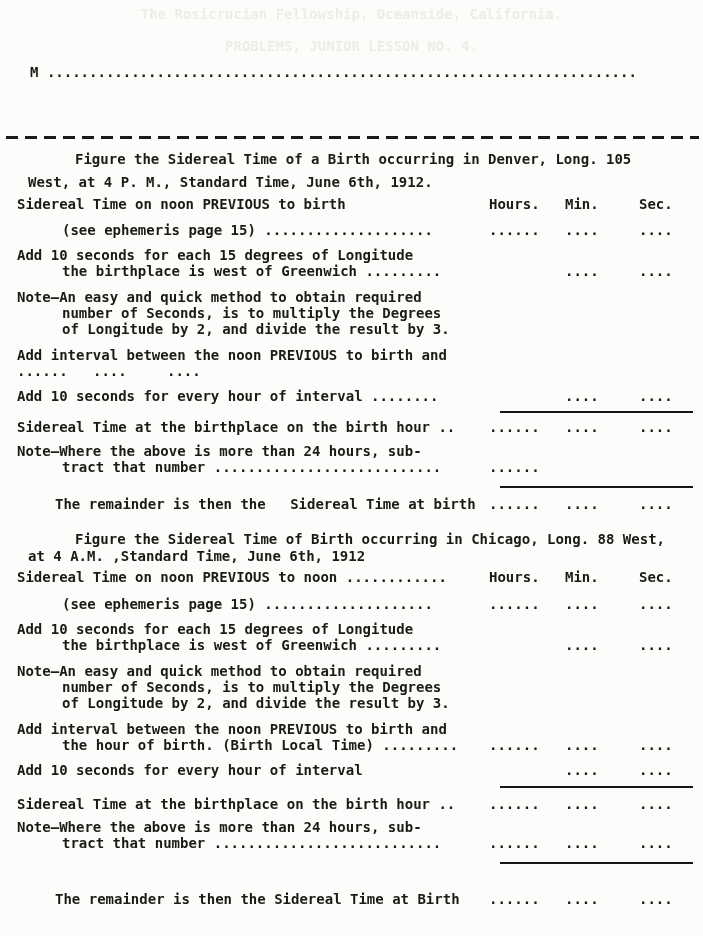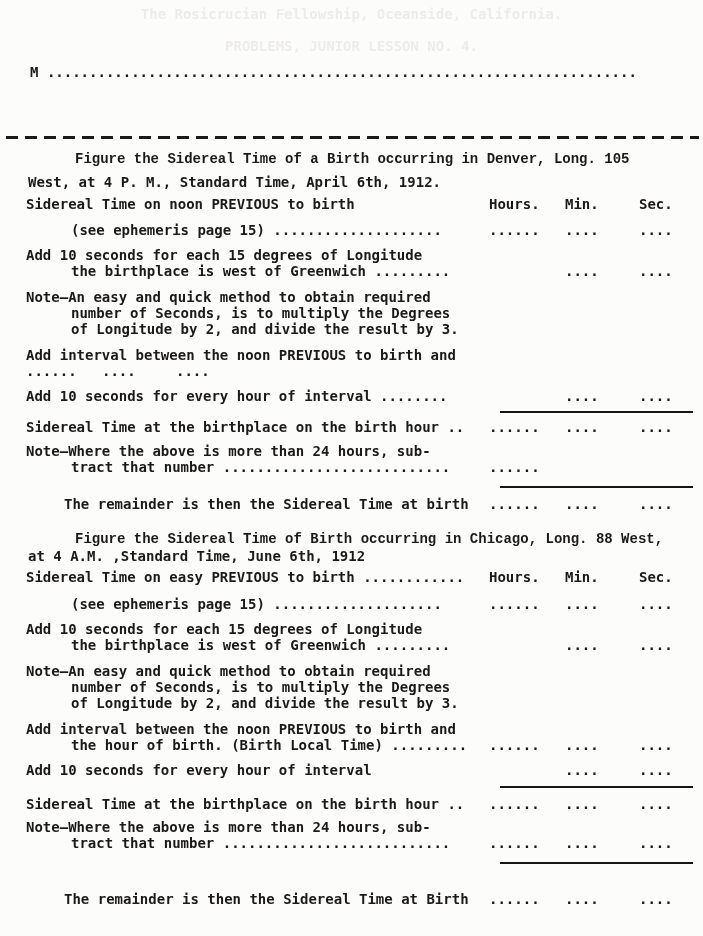--- a/index.html
+++ b/index.html
@@ -17,7 +17,7 @@
     background:repeating-linear-gradient(90deg,#1a1a1a 0 12px,transparent 12px 19px);
   }
   .para{position:absolute;left:28px;right:4px;white-space:pre;}
-  .pind{padding-left:47px;font-family:Liberation Mono, monospace;}
+  .pind{padding-left:47px;}
   .row{position:absolute;left:26px;right:8px;display:flex;align-items:flex-end;}
   .lbl{flex:1;white-space:pre;overflow:hidden;}
   .ind{padding-left:45px;}

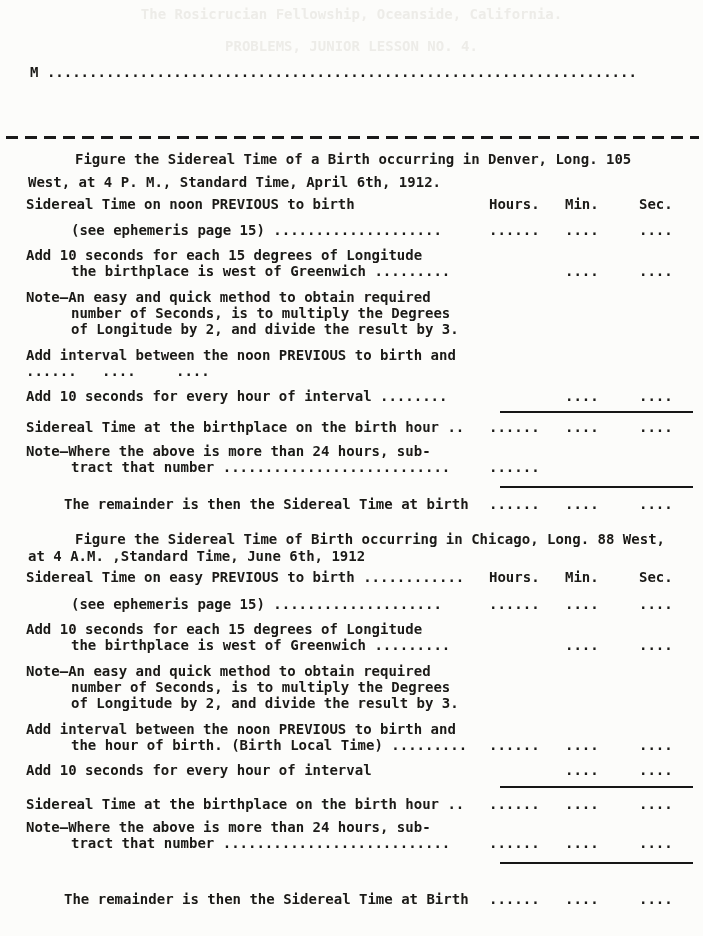--- a/index.html
+++ b/index.html
@@ -42,7 +42,7 @@
   <div class="divider" style="top:136px;"></div>
 
   <div class="para pind" style="top:151px;">Figure the Sidereal Time of a Birth occurring in Denver, Long. 105</div>
-  <div class="para" style="top:174px;">West, at 4 P. M., Standard Time, April 6th, 1912.</div>
+  <div class="para" style="top:174px;">West, at 4 P. M., Standard Time, June 6th, 1912.</div>
 
   <div class="row" style="top:196px;">
     <div class="lbl">Sidereal Time on noon PREVIOUS to birth</div>

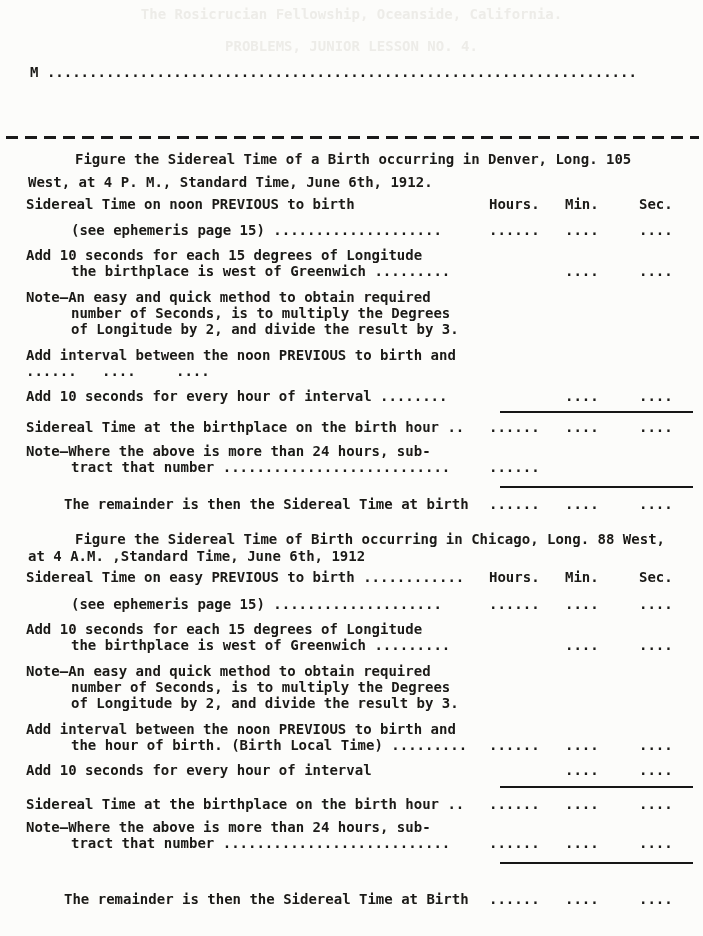--- a/index.html
+++ b/index.html
@@ -18,7 +18,7 @@
   }
   .para{position:absolute;left:28px;right:4px;white-space:pre;}
   .pind{padding-left:47px;}
-  .row{position:absolute;left:26px;right:8px;display:flex;align-items:flex-end;}
+  .row{position:absolute;left:17px;right:8px;display:flex;align-items:flex-end;}
   .lbl{flex:1;white-space:pre;overflow:hidden;}
   .ind{padding-left:45px;}
   .indr{padding-left:38px;}

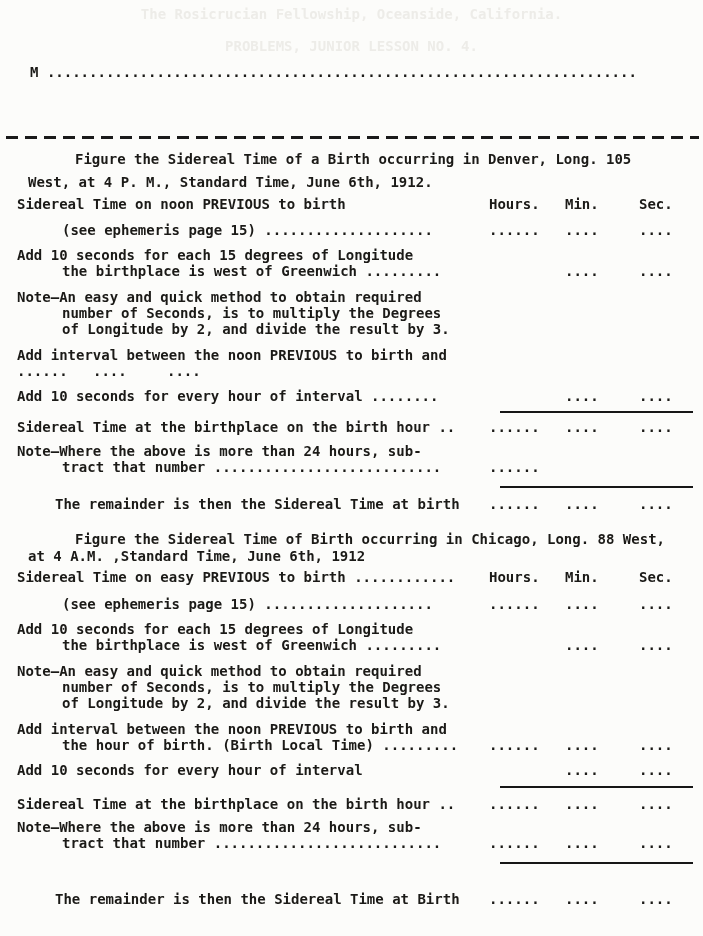--- a/index.html
+++ b/index.html
@@ -27,7 +27,7 @@
   .cm{width:60px;}
   .cs{width:56px;margin-left:14px;}
   .vrule{position:absolute;left:500px;right:10px;border-top:2.5px solid #161616;}
-  .u{border-bottom:2px solid #1b1a17;padding-bottom:1px;}
+  .u{border-bottom:2px solid #1b1a17;padding-bottom:1px;margin-left:16px;}
 </style>
 </head>
 <body>

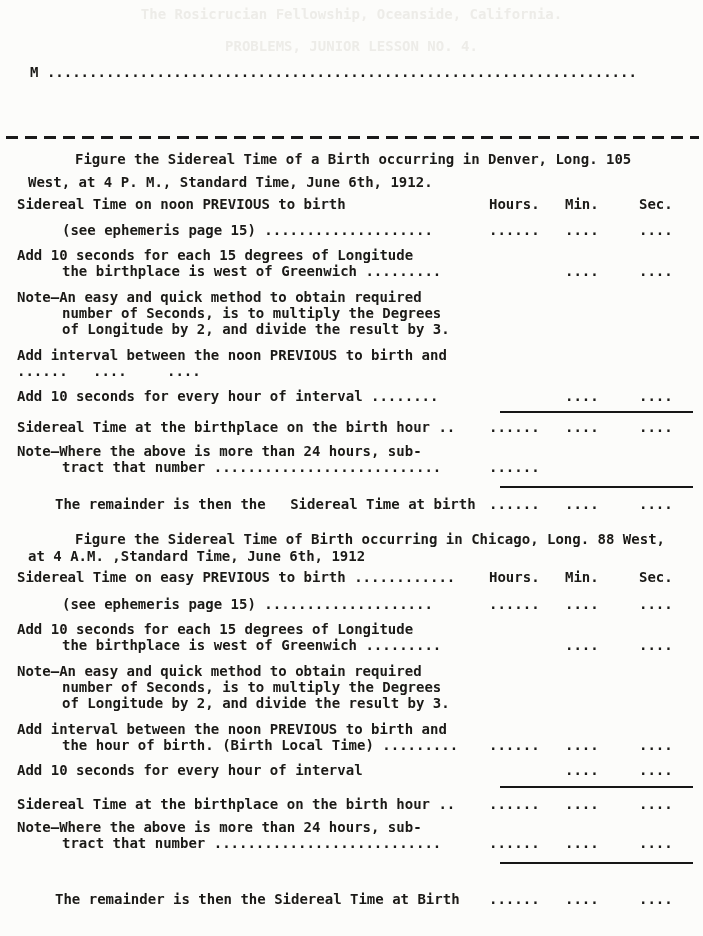--- a/index.html
+++ b/index.html
@@ -126,7 +126,7 @@
   <div class="para" style="top:548px;">at 4 A.M. ,Standard Time, June 6th, 1912</div>
 
   <div class="row" style="top:569px;">
-    <div class="lbl">Sidereal Time on easy PREVIOUS to birth ............</div>
+    <div class="lbl">Sidereal Time on noon PREVIOUS to noon ............</div>
     <div class="val ch">Hours.</div>
     <div class="val cm">Min.</div>
     <div class="val cs">Sec.</div>

